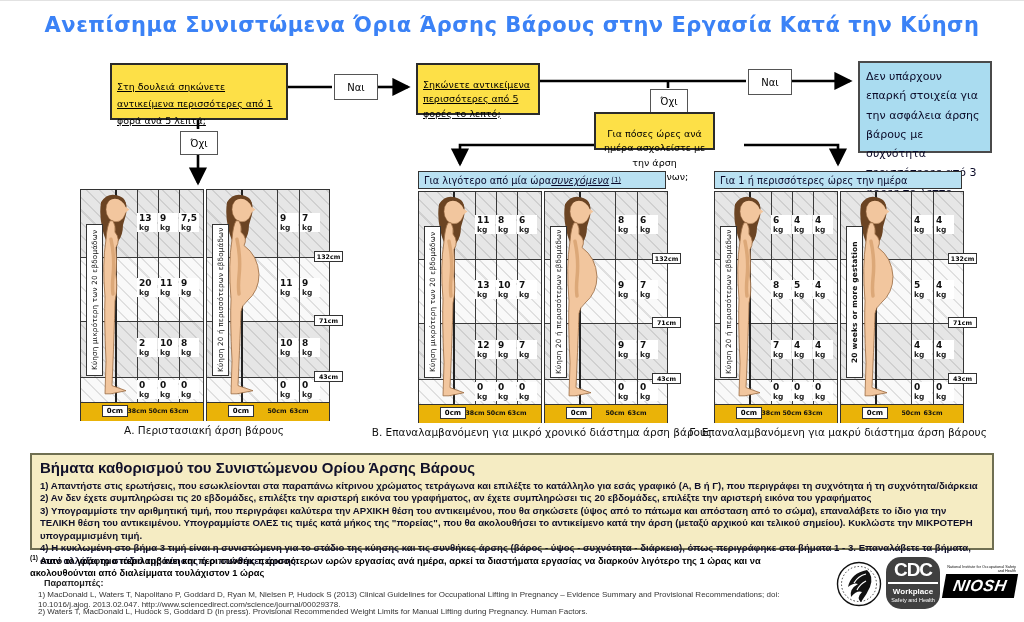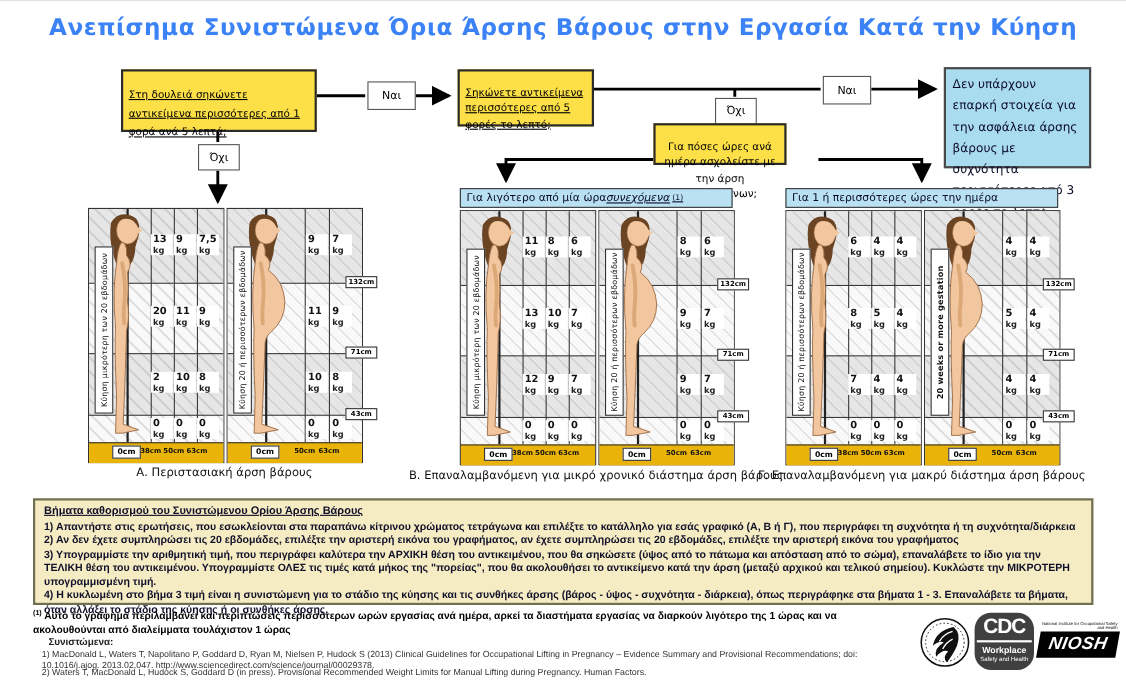--- a/index.html
+++ b/index.html
@@ -36,7 +36,7 @@
   .hmark{position:absolute;left:107px;width:29px;height:11px;background:#fff;border:1px solid #333;font-size:6.3px;font-weight:bold;display:flex;align-items:center;justify-content:center;z-index:6;box-sizing:border-box;}
   .caption{margin-top:5px;display:flex;justify-content:center;white-space:nowrap;font-size:10.5px;color:#111;}
   #steps{left:30px;top:452px;width:964px;height:97px;background:#f5ecc3;border:2px solid #6f6f52;box-sizing:border-box;padding:4px 8px;font-family:"Liberation Sans",sans-serif;color:#10102a;}
-  #steps .st{font-size:10px;font-weight:bold;margin-bottom:4px;text-decoration:underline;}
+  #steps .st{font-size:15px;font-weight:bold;margin-bottom:4px;}
   #steps .si{font-size:9.6px;font-weight:bold;line-height:1.3;}
   #footnote{left:30px;top:553px;width:770px;font-size:9.3px;font-weight:bold;color:#000;font-family:"Liberation Sans",sans-serif;line-height:1.25;}
   #footnote sup{font-size:6.5px;}

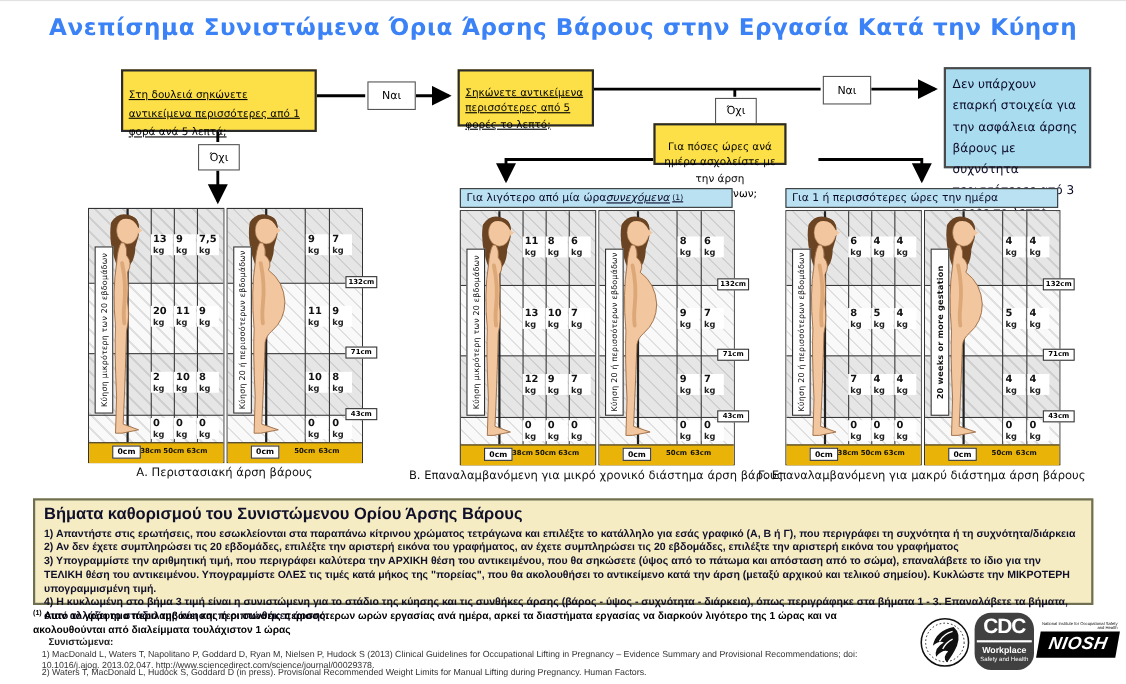--- a/index.html
+++ b/index.html
@@ -540,7 +540,7 @@
   </div>
 
   <div class="abs" id="footnote"><sup>(1)</sup><span> Αυτό το γράφημα περιλαμβάνει και περιπτώσεις περισσότερων ωρών εργασίας ανά ημέρα, αρκεί τα διαστήματα εργασίας να διαρκούν λιγότερο της 1 ώρας και να ακολουθούνται από διαλείμματα τουλάχιστον 1 ώρας</span></div>
-  <div class="abs" id="refs-title">Συνιστώμενα:</div>
+  <div class="abs" id="refs-title">Παραπομπές:</div>
   <div class="abs ref" style="top:589px;">1)   MacDonald L, Waters T, Napolitano P, Goddard D, Ryan M, Nielsen P,  Hudock S (2013) Clinical Guidelines for Occupational Lifting in Pregnancy – Evidence Summary and Provisional Recommendations;  doi: 10.1016/j.ajog. 2013.02.047.   http://www.sciencedirect.com/science/journal/00029378.</div>
   <div class="abs ref" style="top:606px;">2)   Waters T, MacDonald L, Hudock S, Goddard D (in press).  Provisional Recommended Weight Limits for Manual Lifting during Pregnancy.  Human Factors.</div>
 

